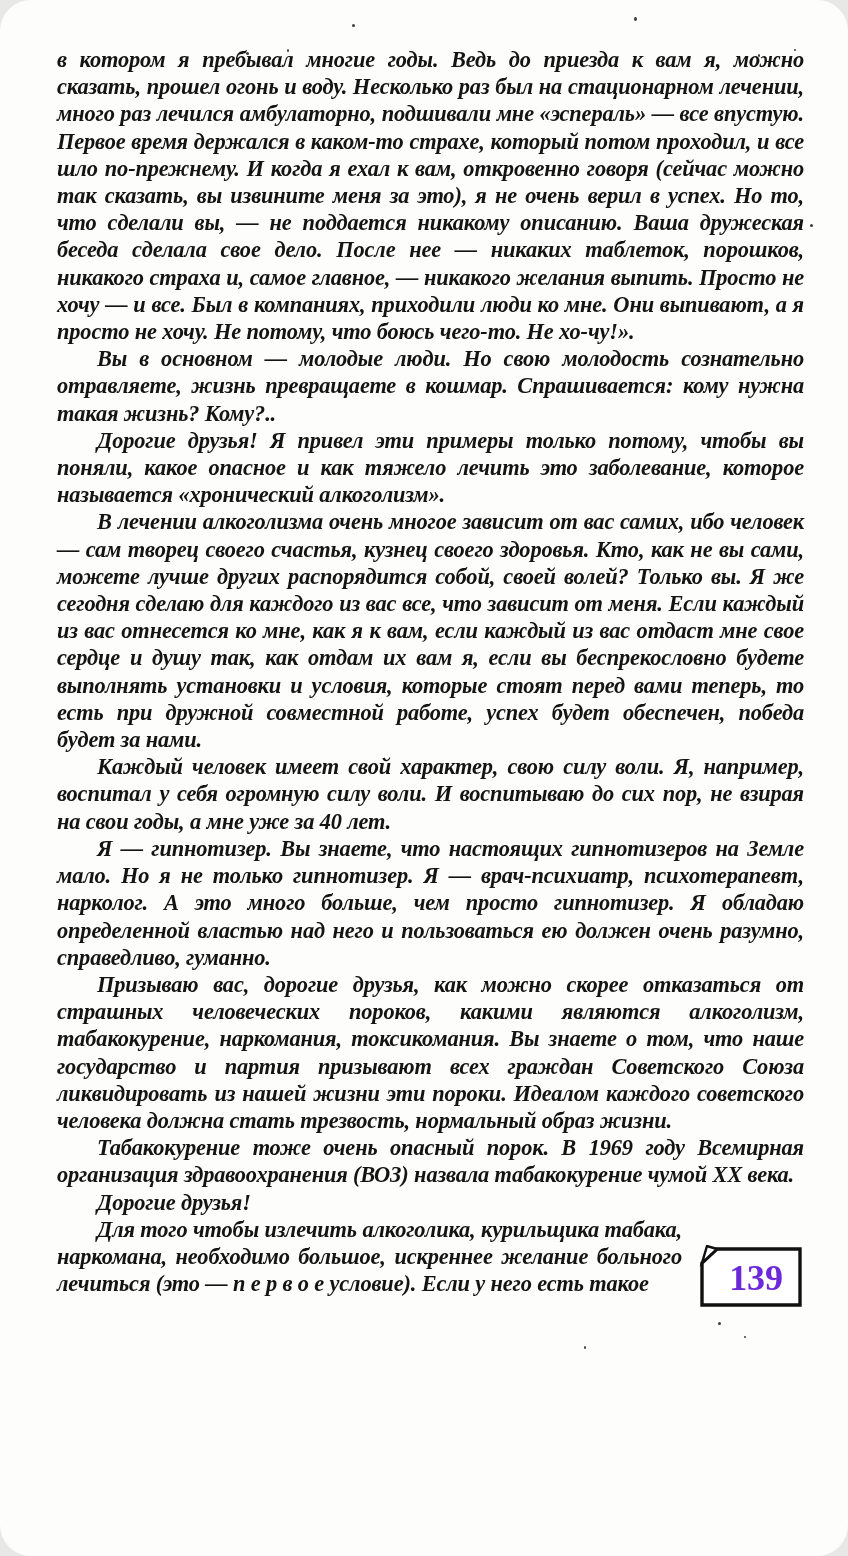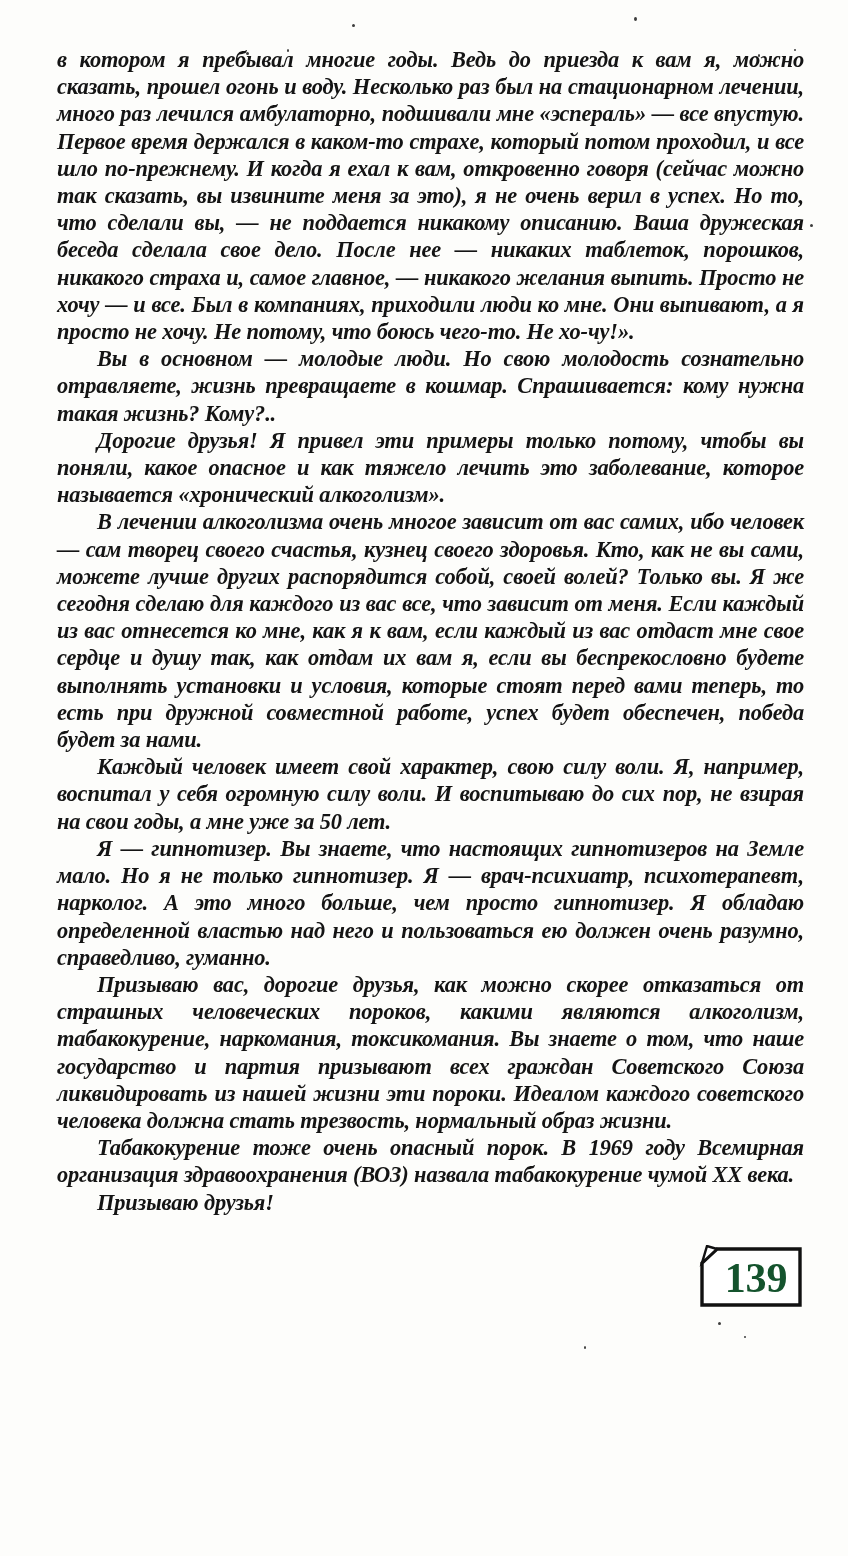--- a/index.html
+++ b/index.html
@@ -5,7 +5,7 @@
   html,body{margin:0;padding:0;}
   body{width:848px;height:1556px;background:#e8e8e6;}
   .page{
-    position:relative;width:848px;height:1556px;background:#fdfdfb;overflow:hidden;
+    position:relative;width:848px;height:1556px;background:#fdfdfb;overflow:hidden;border-radius:31px;
   }
   .text-block{
     position:absolute;left:57px;top:46px;width:747px;

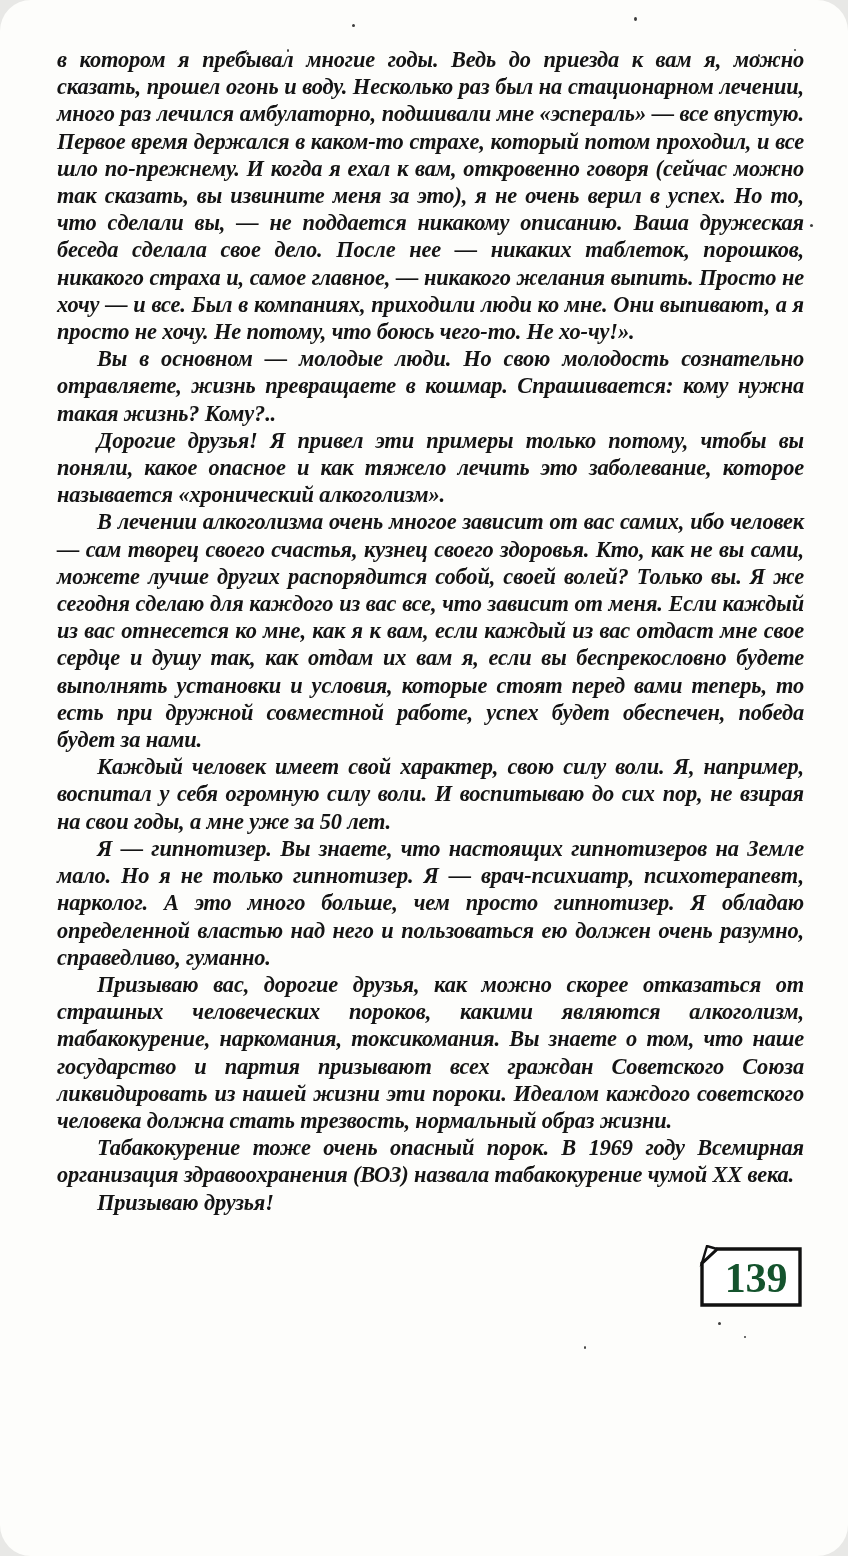--- a/index.html
+++ b/index.html
@@ -41,7 +41,7 @@
     <p class="para">Вы в основном — молодые люди. Но свою молодость сознательно отравляете, жизнь превращаете в кошмар. Спрашивается: кому нужна такая жизнь? Кому?..</p>
     <p class="para">Дорогие друзья! Я привел эти примеры только потому, чтобы вы поняли, какое опасное и как тяжело лечить это заболевание, которое называется «хронический алкоголизм».</p>
     <p class="para">В лечении алкоголизма очень многое зависит от вас самих, ибо человек — сам творец своего счастья, кузнец своего здоровья. Кто, как не вы сами, можете лучше других распорядится собой, своей волей? Только вы. Я же сегодня сделаю для каждого из вас все, что зависит от меня. Если каждый из вас отнесется ко мне, как я к вам, если каждый из вас отдаст мне свое сердце и душу так, как отдам их вам я, если вы беспрекословно будете выполнять установки и условия, которые стоят перед вами теперь, то есть при дружной совместной работе, успех будет обеспечен, победа будет за нами.</p>
-    <p class="para">Каждый человек имеет свой характер, свою силу воли. Я, например, воспитал у себя огромную силу воли. И воспитываю до сих пор, не взирая на свои годы, а мне уже за 50 лет.</p>
+    <p class="para">Каждый человек имеет свой характер, свою силу воли. Я, например, воспитал у себя огромную силу воли. И воспитываю до сих пор, не взирая на свои годы, а мне уже за 40 лет.</p>
     <p class="para">Я — гипнотизер. Вы знаете, что настоящих гипнотизеров на Земле мало. Но я не только гипнотизер. Я — врач-психиатр, психотерапевт, нарколог. А это много больше, чем просто гипнотизер. Я обладаю определенной властью над него и пользоваться ею должен очень разумно, справедливо, гуманно.</p>
     <p class="para">Призываю вас, дорогие друзья, как можно скорее отказаться от страшных человеческих пороков, какими являются алкоголизм, табакокурение, наркомания, токсикомания. Вы знаете о том, что наше государство и партия призывают всех граждан Советского Союза ликвидировать из нашей жизни эти пороки. Идеалом каждого советского человека должна стать трезвость, нормальный образ жизни.</p>
     <p class="para">Табакокурение тоже очень опасный порок. В 1969 году Всемирная организация здравоохранения (ВОЗ) назвала табакокурение чумой ХХ века.</p>

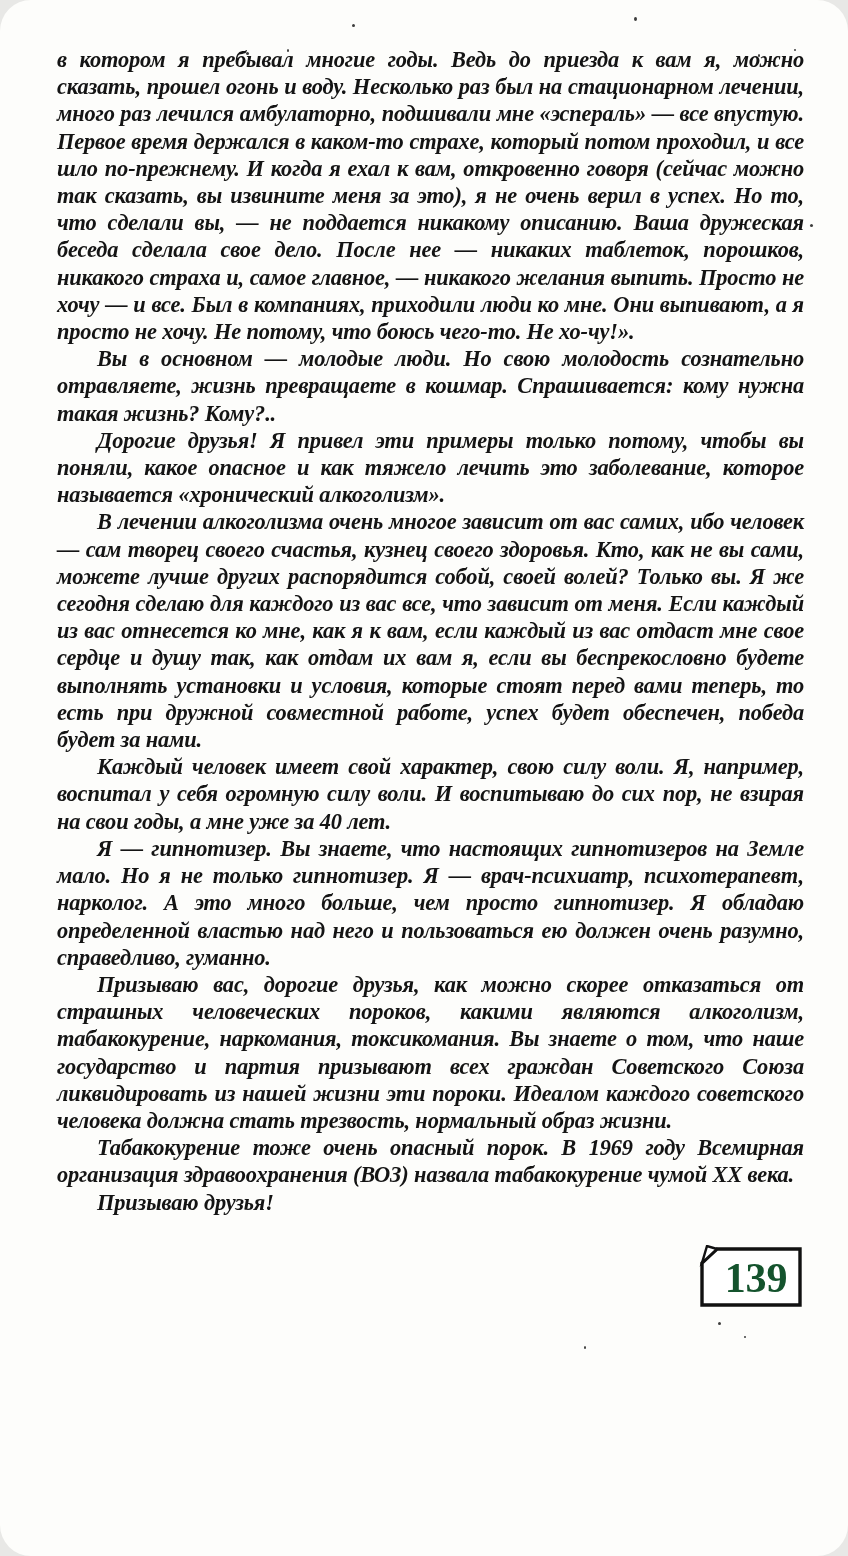--- a/index.html
+++ b/index.html
@@ -45,7 +45,7 @@
     <p class="para">Я — гипнотизер. Вы знаете, что настоящих гипнотизеров на Земле мало. Но я не только гипнотизер. Я — врач-психиатр, психотерапевт, нарколог. А это много больше, чем просто гипнотизер. Я обладаю определенной властью над него и пользоваться ею должен очень разумно, справедливо, гуманно.</p>
     <p class="para">Призываю вас, дорогие друзья, как можно скорее отказаться от страшных человеческих пороков, какими являются алкоголизм, табакокурение, наркомания, токсикомания. Вы знаете о том, что наше государство и партия призывают всех граждан Советского Союза ликвидировать из нашей жизни эти пороки. Идеалом каждого советского человека должна стать трезвость, нормальный образ жизни.</p>
     <p class="para">Табакокурение тоже очень опасный порок. В 1969 году Всемирная организация здравоохранения (ВОЗ) назвала табакокурение чумой ХХ века.</p>
-    <p class="para">Призываю друзья!</p>
+    <p class="para">Дорогие друзья!</p>
     <p class="para">
       <span class="badge-spacer"></span>
       <span class="page-badge">

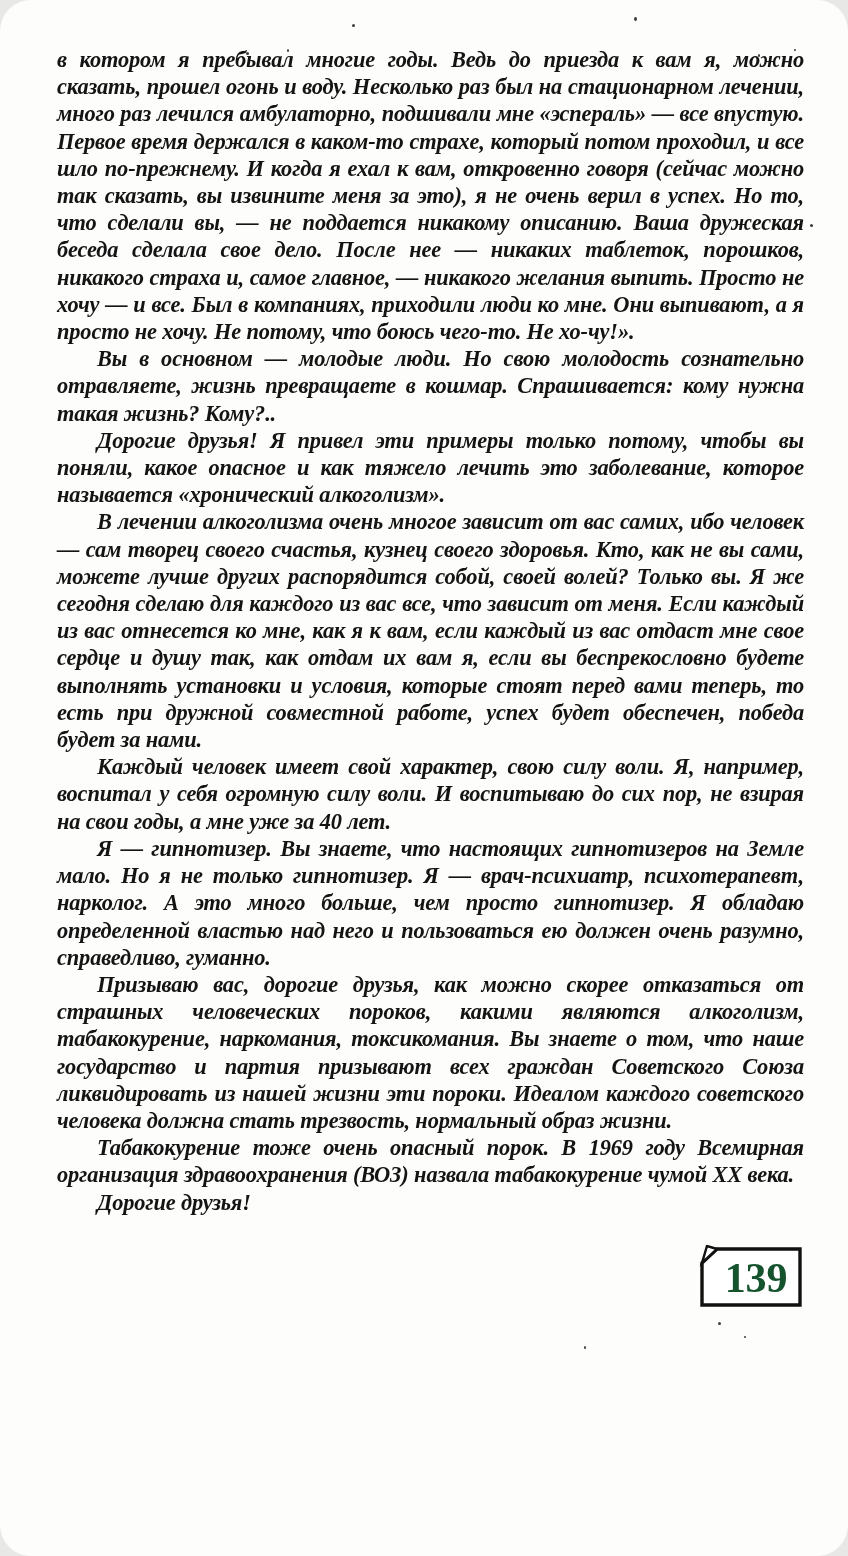--- a/index.html
+++ b/index.html
@@ -55,6 +55,7 @@
         </svg>
         <span class="page-num">139</span>
       </span>
+      <span>Для того чтобы излечить алкоголика, курильщика табака, наркомана, необходимо большое, искреннее желание больного лечиться (это — п е р в о е  условие). Если у него есть такое</span>
     </p>
   </div>
 

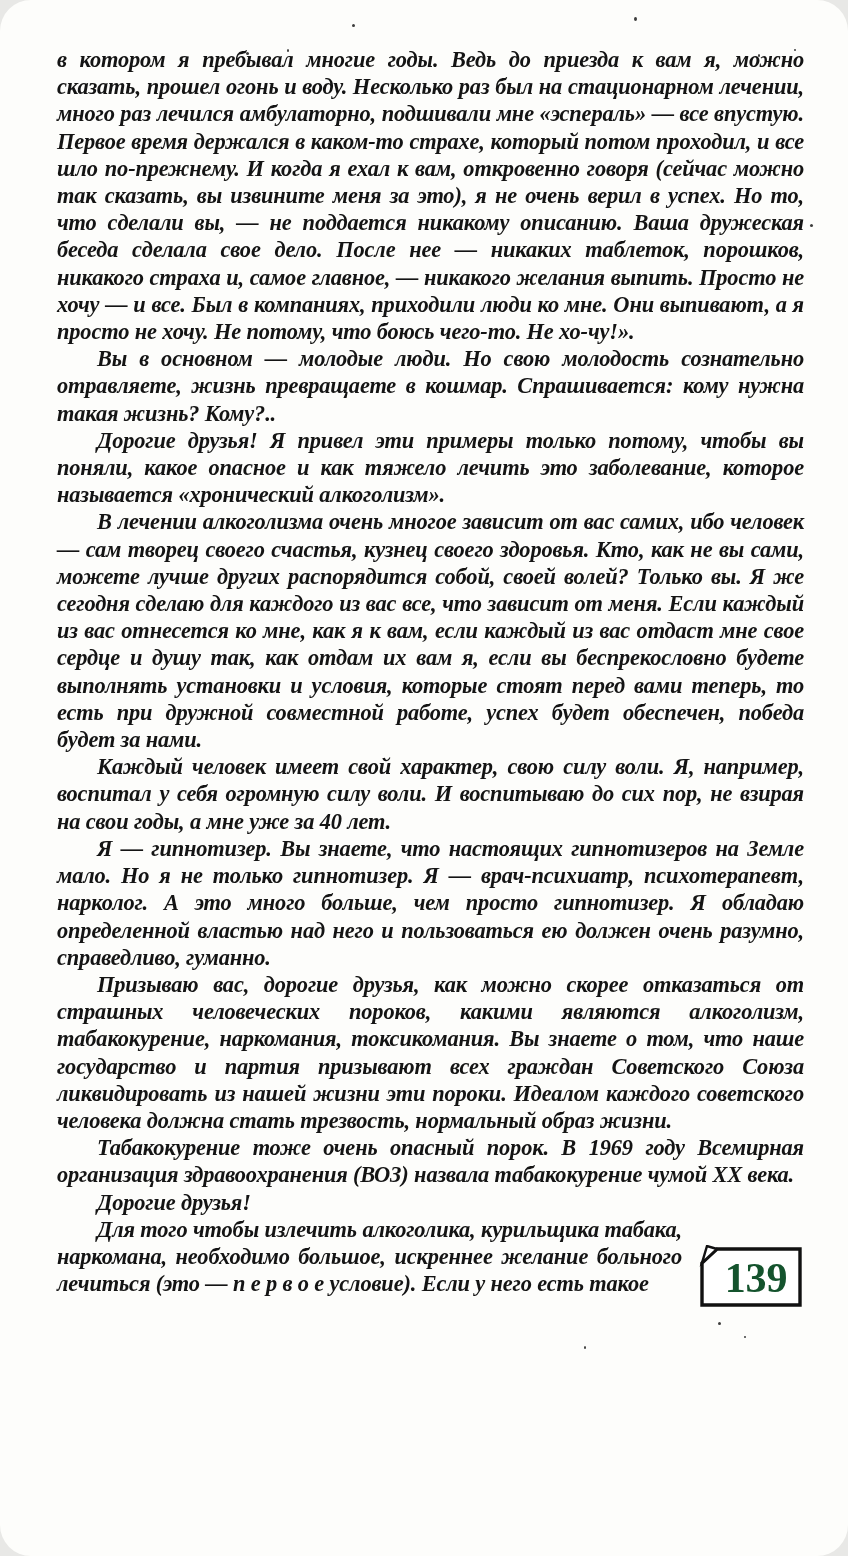--- a/index.html
+++ b/index.html
@@ -26,7 +26,7 @@
     position:absolute;left:10px;right:0;top:3px;bottom:0;
     display:flex;align-items:center;justify-content:center;
     font-family:"Liberation Serif","DejaVu Serif",serif;
-    font-style:normal;font-weight:700;font-size:42px;color:#14532d;
+    font-style:normal;font-weight:700;font-size:36px;color:#6d28d9;
     text-indent:0;
   }
   .speck{position:absolute;background:#1b1b1b;border-radius:50%;opacity:.85;}

